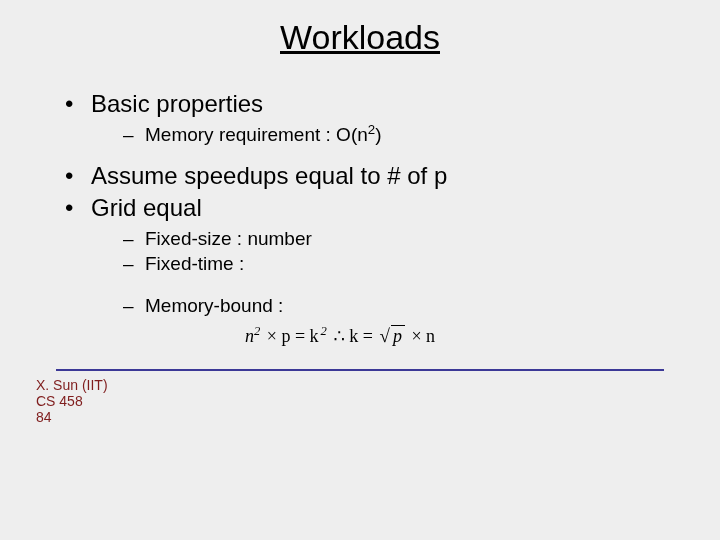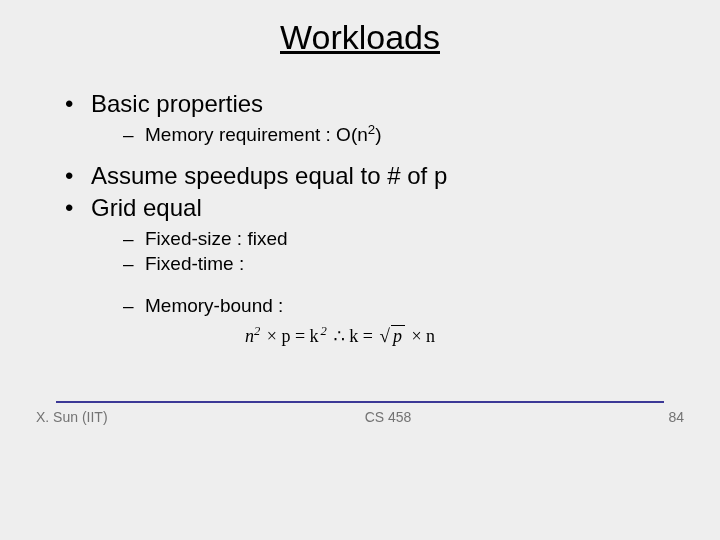--- a/index.html
+++ b/index.html
@@ -127,7 +127,7 @@
       <span>Grid equal</span>
       <ul class="lvl2">
         <li>
-          <span>Fixed-size : fixed</span>
+          <span>Fixed-size : number</span>
         </li>
         <li>
           <span>Fixed-time :</span>

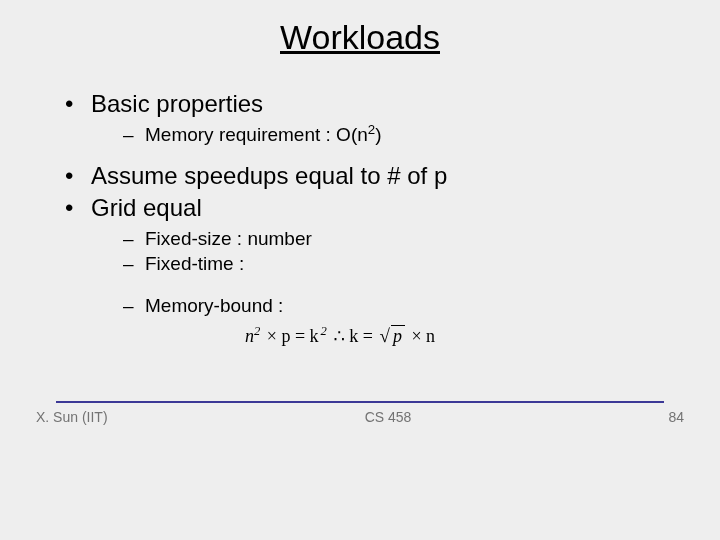--- a/index.html
+++ b/index.html
@@ -101,8 +101,9 @@
     display: flex;
     justify-content: space-between;
     font-size: 14px;
-    color: #737373;
+    color: #7f1d1d;
     padding: 0 8px;
+    flex-direction: column;
   }
 </style>
 </head>

